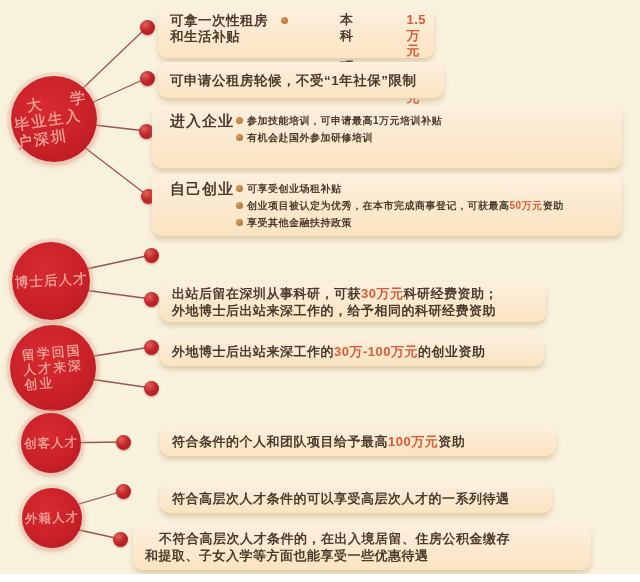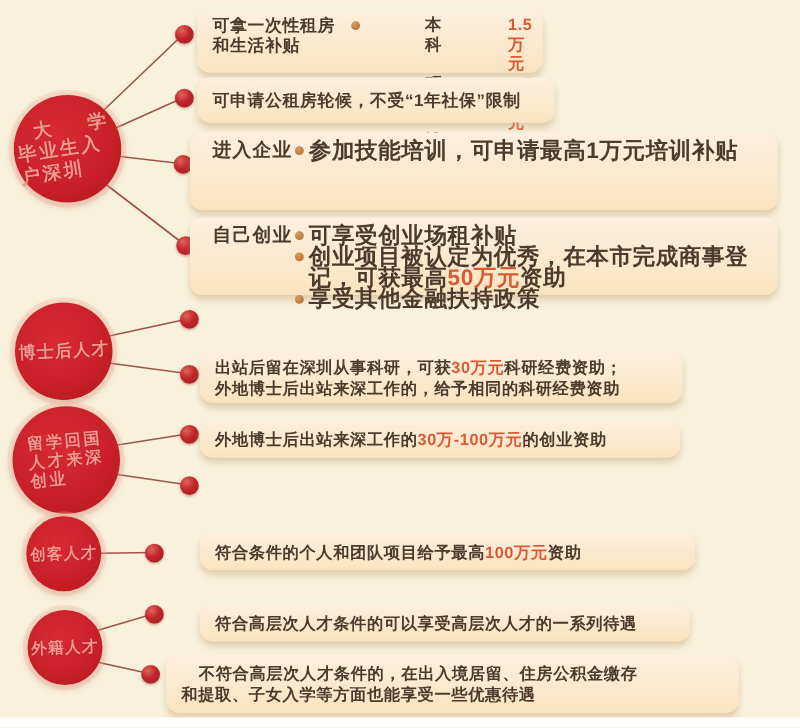--- a/index.html
+++ b/index.html
@@ -59,7 +59,7 @@
   .lb-row { display:flex; align-items:flex-start; padding:6px 8px 0 18px; box-sizing:border-box; }
   .lb { font-size:15px; letter-spacing:1px; line-height:17px; flex:0 0 auto; }
   .bullets { margin-left:2px; }
-  .bullets .brow { line-height:17px; font-size:18px; }
+  .bullets .brow { line-height:17px; font-size:10px; }
 
   .b5  { left:160px; top:243px; width:342px; height:30px; }
   .b6  { left:160px; top:282px; width:362px; height:40px; line-height:17px; }

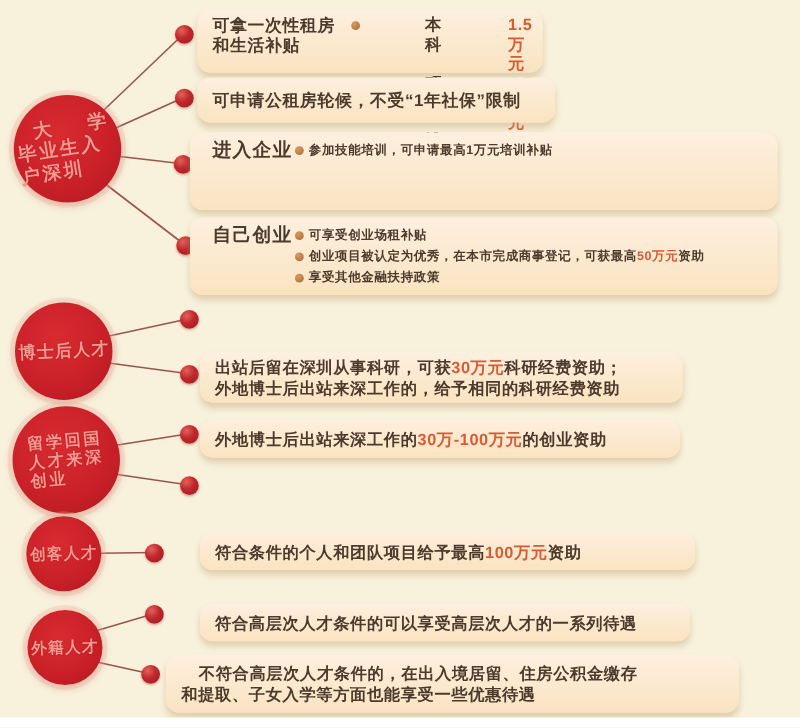--- a/index.html
+++ b/index.html
@@ -173,6 +173,10 @@
           <span class="bdot"></span>
           <span class="rich"><span>参加技能培训，可申请最高1万元培训补贴</span></span>
         </div>
+        <div class="brow">
+          <span class="bdot"></span>
+          <span class="rich"><span>有机会赴国外参加研修培训</span></span>
+        </div>
       </div>
     </div>
   </div>

